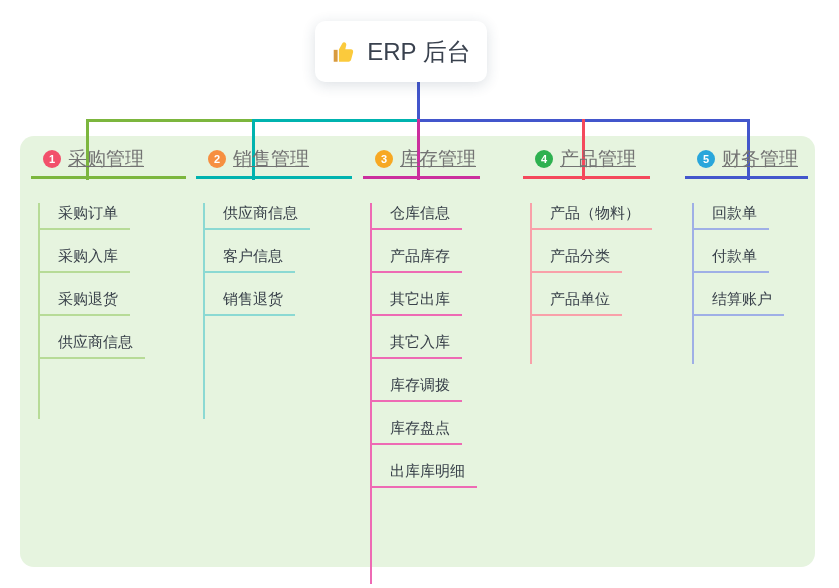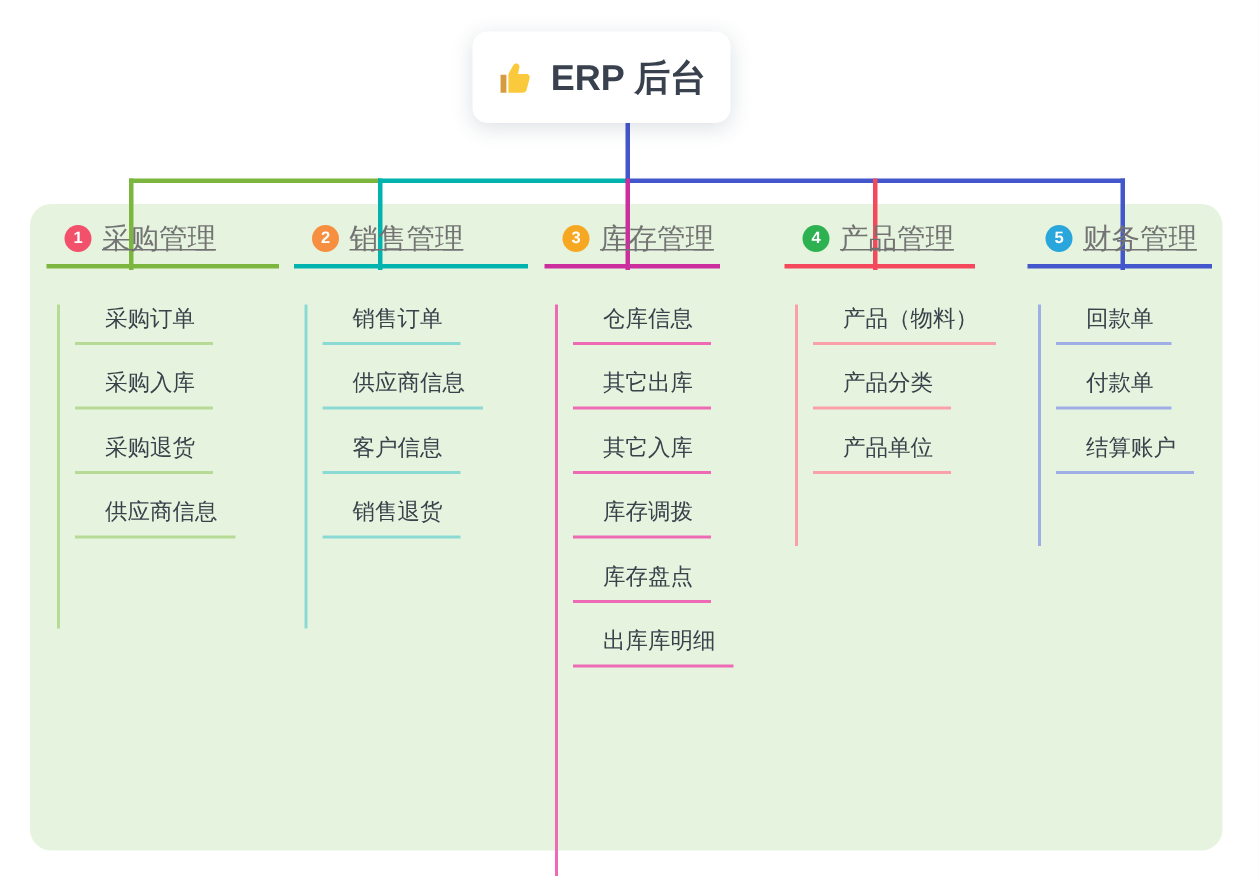--- a/index.html
+++ b/index.html
@@ -15,7 +15,7 @@
                background:#ffffff; border-radius:10px;
                box-shadow:0 3px 14px rgba(40,60,90,.16);
                display:flex; align-items:center; justify-content:center; gap:10px;
-               font-size:24px; color:#39414e; font-weight:700; z-index:3; }
+               font-size:24px; color:#39414e; font-weight:400; z-index:3; }
   .root-card .icon { display:flex; }
 
   

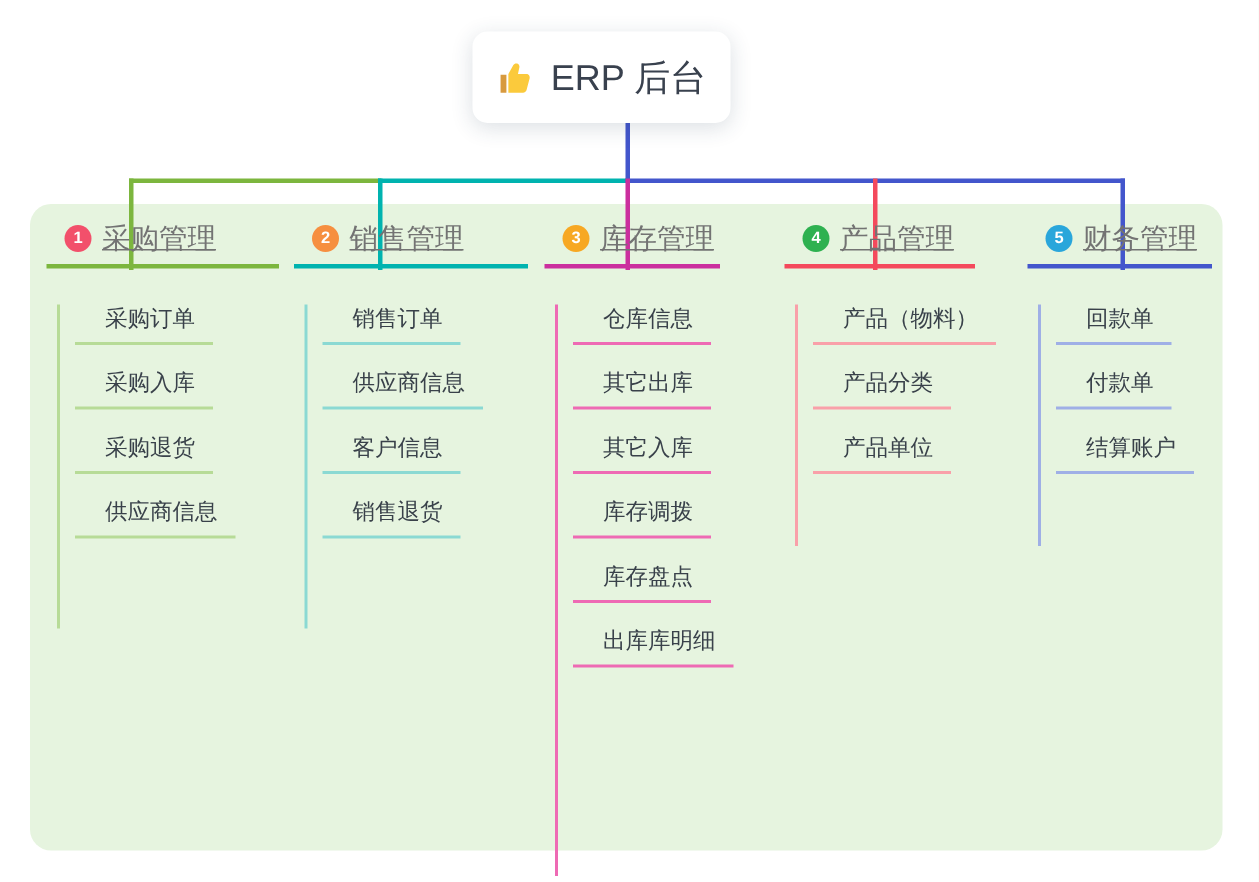--- a/index.html
+++ b/index.html
@@ -39,7 +39,7 @@
            flex:0 0 18px; line-height:1; }
   .branch-label { font-size:19px; color:#737373; white-space:nowrap;text-decoration:underline; }
 
-  .children { position:relative; margin-left:7px;padding-left:12px; }
+  .children { position:relative; margin-left:7px; }
   .vline { position:absolute; left:0; top:0; width:2px; background:var(--cl); }
   .child { width:max-content; margin-top:16px; padding:0 12px 6px 20px;
            border-bottom:2px solid var(--cl); font-size:15px; color:#39414a;

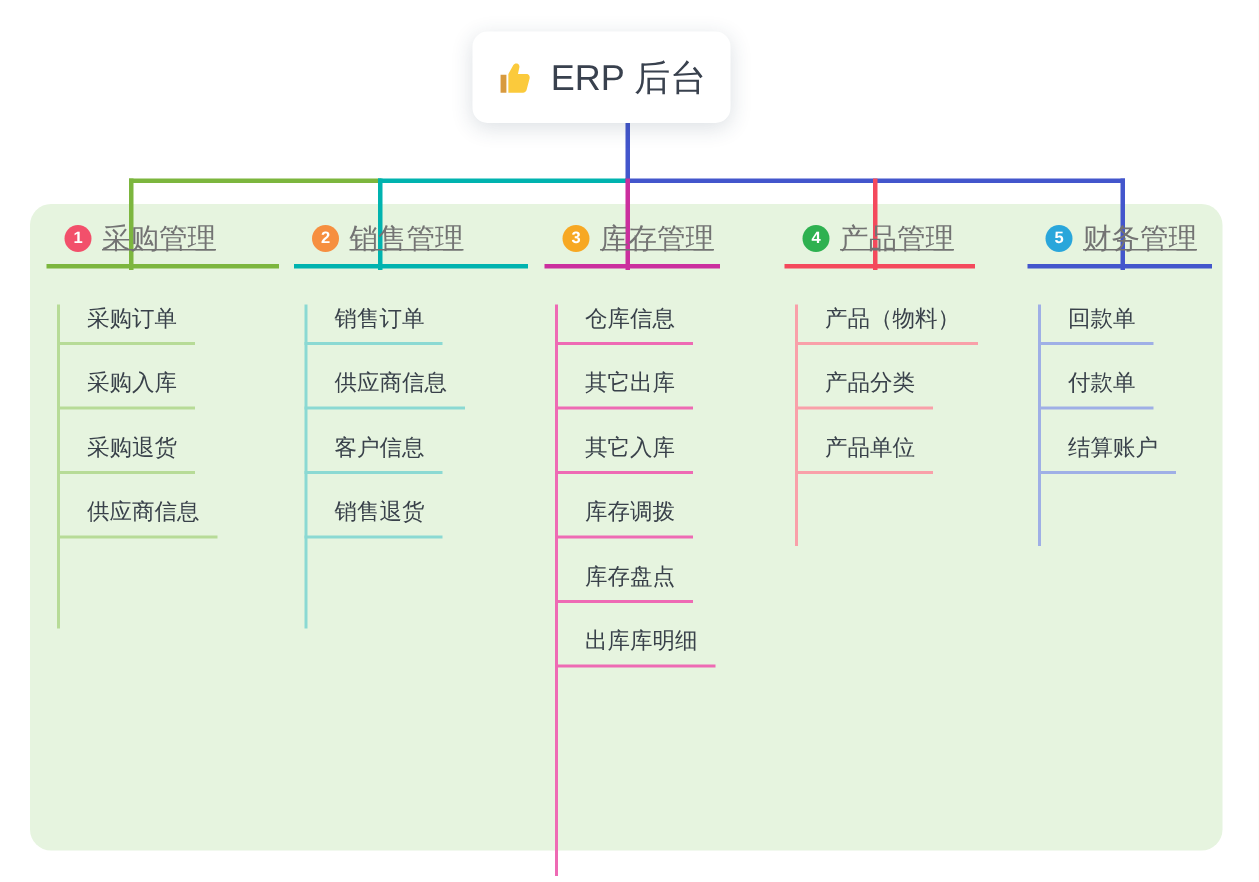--- a/index.html
+++ b/index.html
@@ -93,7 +93,6 @@
       <span class="branch-label">销售管理</span>
     </div>
     <div class="children">
-        <div class="child"><span>销售订单</span></div>
         <div class="child"><span>供应商信息</span></div>
         <div class="child"><span>客户信息</span></div>
         <div class="child"><span>销售退货</span></div>

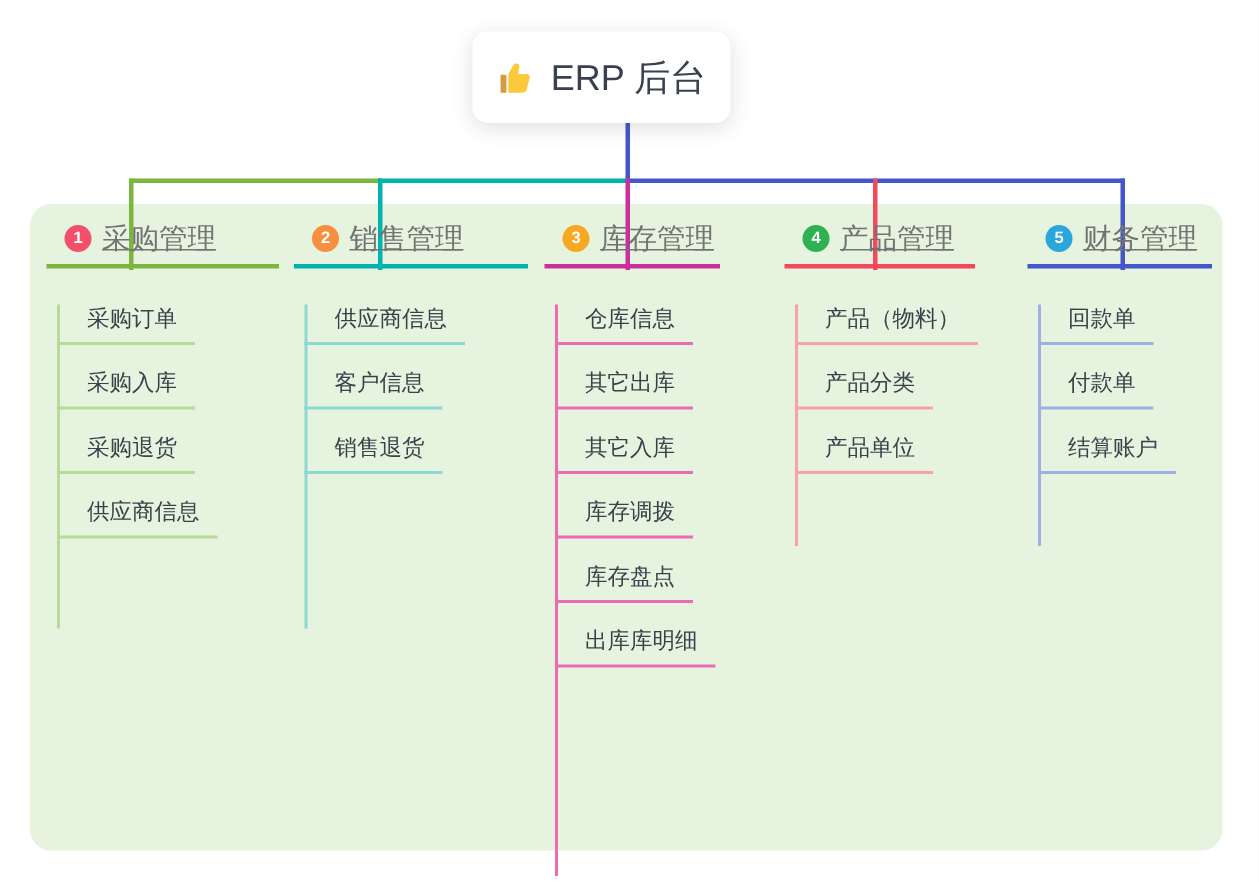--- a/index.html
+++ b/index.html
@@ -107,6 +107,7 @@
     </div>
     <div class="children">
         <div class="child"><span>仓库信息</span></div>
+        <div class="child"><span>产品库存</span></div>
         <div class="child"><span>其它出库</span></div>
         <div class="child"><span>其它入库</span></div>
         <div class="child"><span>库存调拨</span></div>

